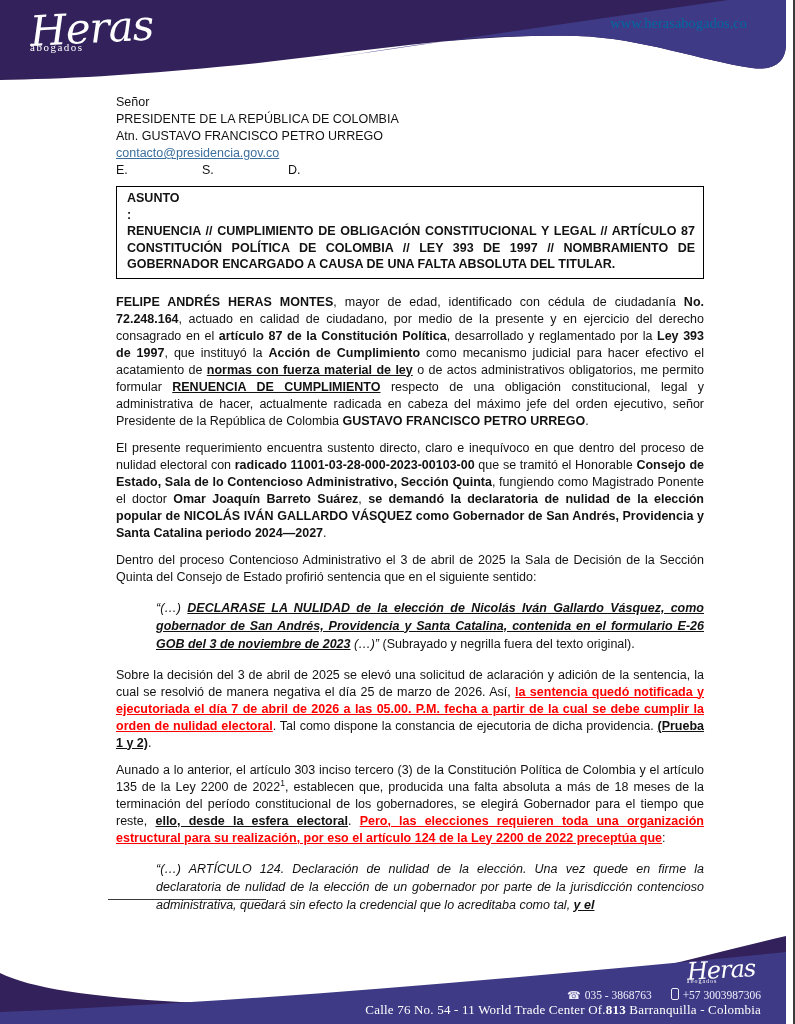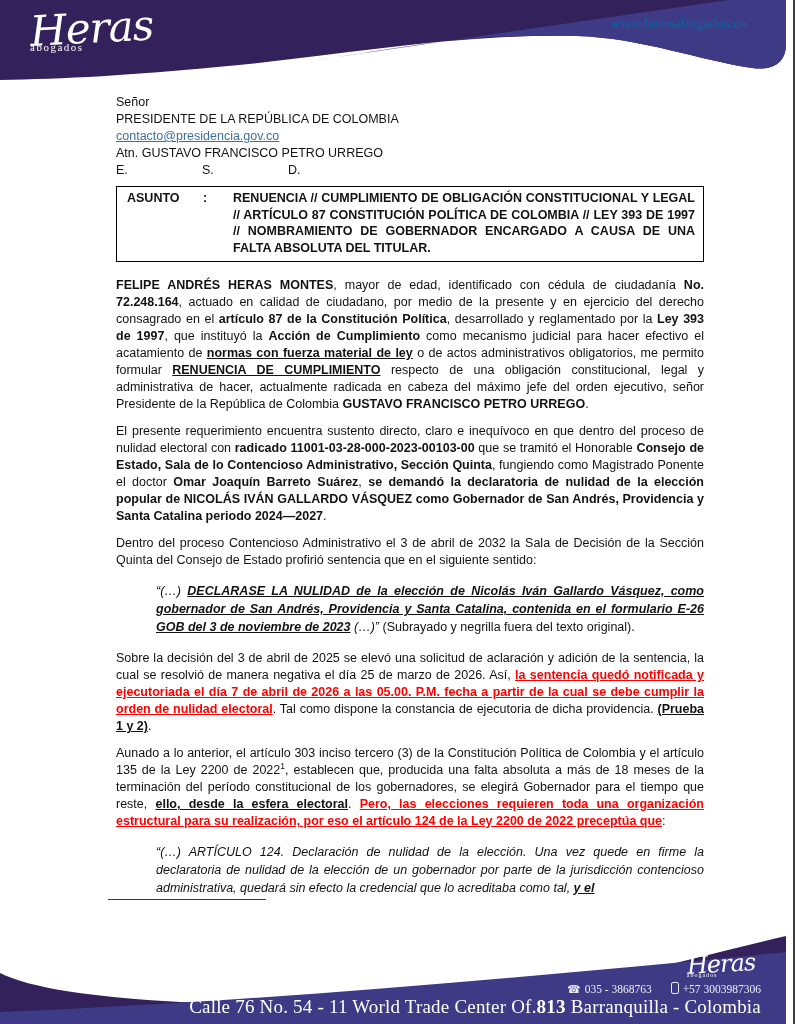--- a/index.html
+++ b/index.html
@@ -78,8 +78,8 @@
     <div class="recipient">
       <div>Señor</div>
       <div class="bold">PRESIDENTE DE LA REPÚBLICA DE COLOMBIA</div>
+      <div><span>Atn. </span><span class="bold">GUSTAVO FRANCISCO PETRO URREGO</span></div>
       <div><span class="link">contacto@presidencia.gov.co</span></div>
-      <div><span>Atn. </span><span class="bold">GUSTAVO FRANCISCO PETRO URREGO</span></div>
       <div class="esd"><span>E.</span><span>S.</span><span>D.</span></div>
     </div>
 

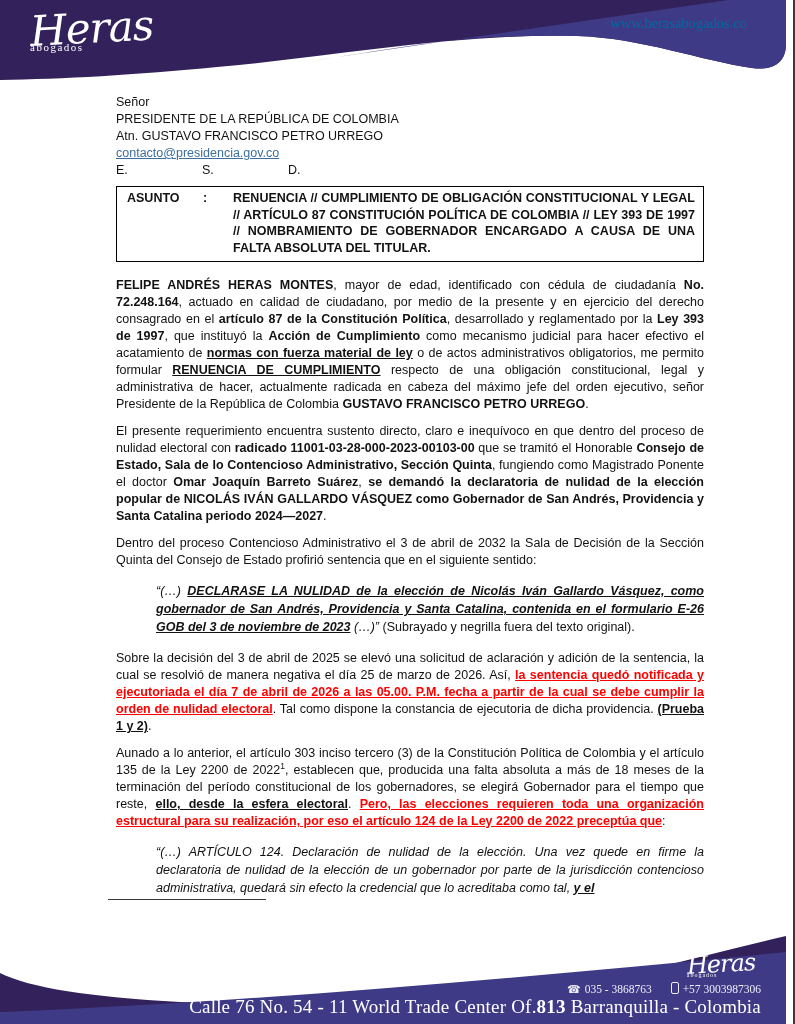--- a/index.html
+++ b/index.html
@@ -26,7 +26,7 @@
   .esd span{display:inline-block;width:86px;}
 
   .subject-box{border:1.6px solid #000;display:flex;padding:3px 8px 5px 10px;font-weight:bold;
-               line-height:16.5px;margin-bottom:15px;}
+               line-height:16.5px;margin-bottom:15px;flex-direction:column;}
   .subject-label{width:76px;flex:none;text-align:left;}
   .subject-colon{width:30px;flex:none;}
   .subject-text{flex:1;text-align:justify;}

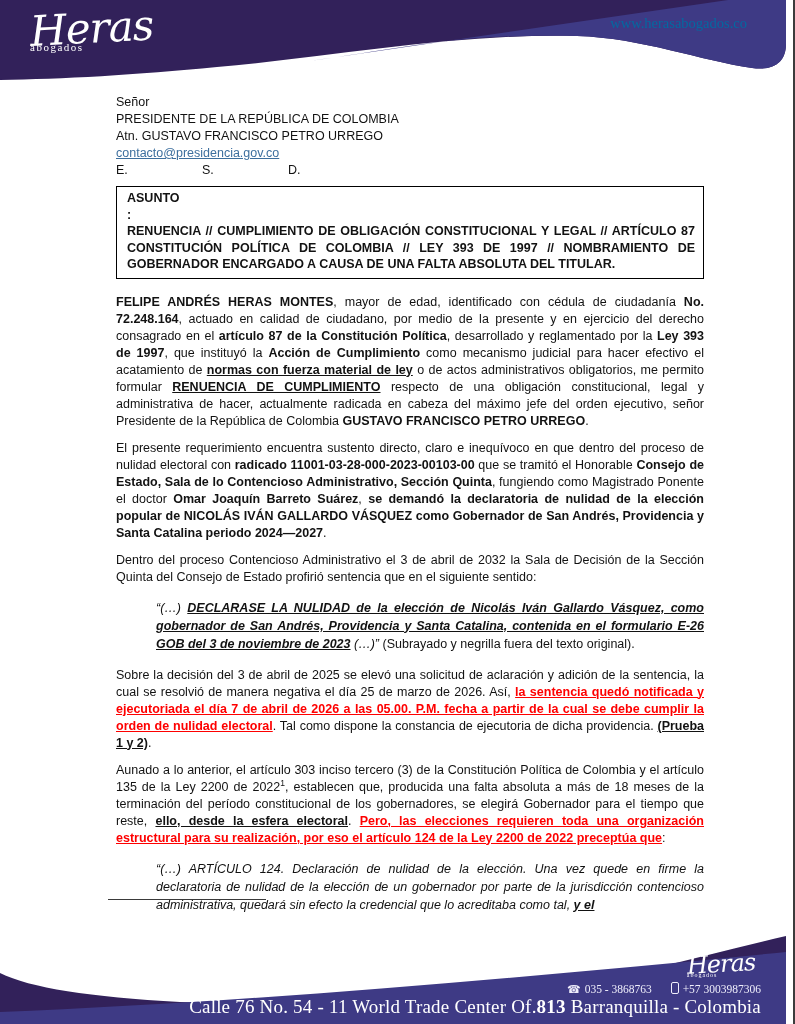--- a/index.html
+++ b/index.html
@@ -91,7 +91,7 @@
 
     <p class="para"><span class="b">FELIPE ANDRÉS HERAS MONTES</span><span>, mayor de edad, identificado con cédula de ciudadanía </span><span class="b">No. 72.248.164</span><span>, actuado en calidad de ciudadano, por medio de la presente y en ejercicio del derecho consagrado en el </span><span class="b">artículo 87 de la Constitución Política</span><span>, desarrollado y reglamentado por la </span><span class="b">Ley 393 de 1997</span><span>, que instituyó la </span><span class="b">Acción de Cumplimiento</span><span> como mecanismo judicial para hacer efectivo el acatamiento de </span><span class="b u">normas con fuerza material de ley</span><span> o de actos administrativos obligatorios, me permito formular </span><span class="b u">RENUENCIA DE CUMPLIMIENTO</span><span> respecto de una obligación constitucional, legal y administrativa de hacer, actualmente radicada en cabeza del máximo jefe del orden ejecutivo, señor Presidente de la República de Colombia </span><span class="b">GUSTAVO FRANCISCO PETRO URREGO</span><span>.</span></p>
     <p class="para"><span>El presente requerimiento encuentra sustento directo, claro e inequívoco en que dentro del proceso de nulidad electoral con </span><span class="b">radicado 11001-03-28-000-2023-00103-00</span><span> que se tramitó el Honorable </span><span class="b">Consejo de Estado, Sala de lo Contencioso Administrativo, Sección Quinta</span><span>, fungiendo como Magistrado Ponente el doctor </span><span class="b">Omar Joaquín Barreto Suárez</span><span>, </span><span class="b">se demandó la declaratoria de nulidad de la elección popular de NICOLÁS IVÁN GALLARDO VÁSQUEZ como Gobernador de San Andrés, Providencia y Santa Catalina periodo 2024—2027</span><span>.</span></p>
-    <p class="para"><span>Dentro del proceso Contencioso Administrativo el 3 de abril de 2032 la Sala de Decisión de la Sección Quinta del Consejo de Estado profirió sentencia que en el siguiente sentido:</span></p>
+    <p class="para"><span>Dentro del proceso Contencioso Administrativo el 3 de abril de 2025 la Sala de Decisión de la Sección Quinta del Consejo de Estado profirió sentencia que en el siguiente sentido:</span></p>
     <p class="quote"><span class="i">“(…) </span><span class="b u i">DECLARASE LA NULIDAD de la elección de Nicolás Iván Gallardo Vásquez, como gobernador de San Andrés, Providencia y Santa Catalina, contenida en el formulario E-26 GOB del 3 de noviembre de 2023</span><span class="i"> (…)”</span><span> (Subrayado y negrilla fuera del texto original).</span></p>
     <p class="para"><span>Sobre la decisión del 3 de abril de 2025 se elevó una solicitud de aclaración y adición de la sentencia, la cual se resolvió de manera negativa el día 25 de marzo de 2026. Así, </span><span class="b u red">la sentencia quedó notificada y ejecutoriada el día 7 de abril de 2026 a las 05.00. P.M. fecha a partir de la cual se debe cumplir la orden de nulidad electoral</span><span>. Tal como dispone la constancia de ejecutoria de dicha providencia. </span><span class="b u">(Prueba 1 y 2)</span><span>.</span></p>
     <p class="para"><span>Aunado a lo anterior, el artículo 303 inciso tercero (3) de la Constitución Política de Colombia y el artículo 135 de la Ley 2200 de 2022</span><sup>1</sup><span>, establecen que, producida una falta absoluta a más de 18 meses de la terminación del período constitucional de los gobernadores, se elegirá Gobernador para el tiempo que reste, </span><span class="b u">ello, desde la esfera electoral</span><span>. </span><span class="b u red">Pero, las elecciones requieren toda una organización estructural para su realización, por eso el artículo 124 de la Ley 2200 de 2022 preceptúa que</span><span>:</span></p>

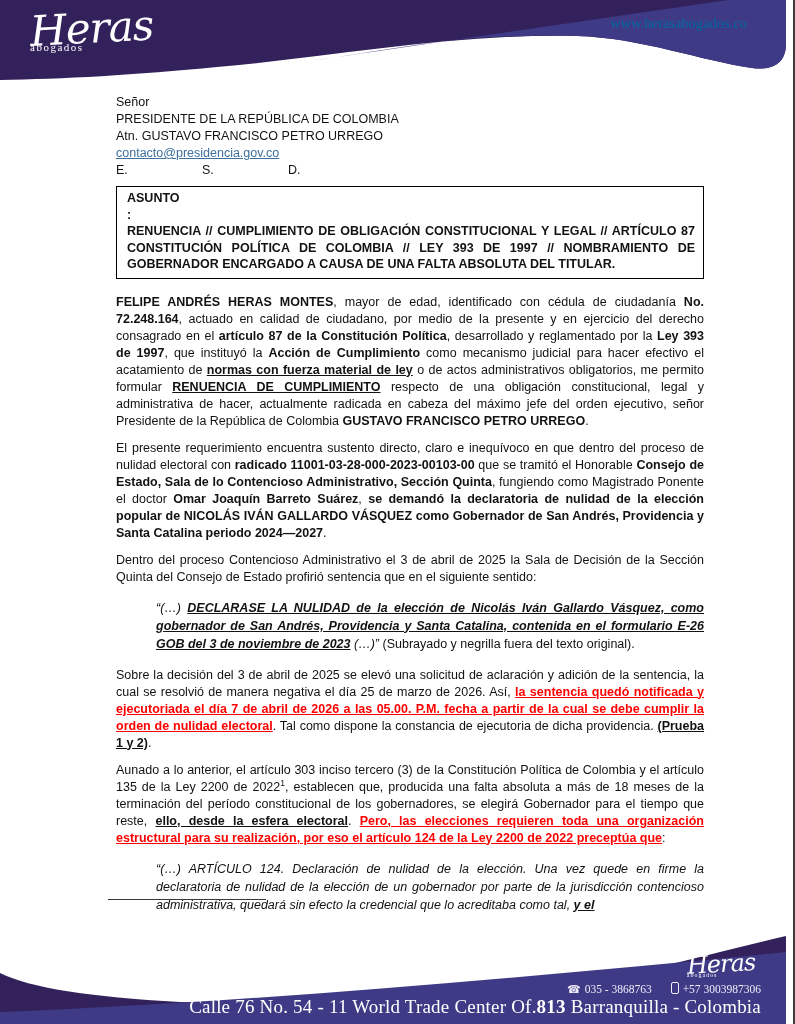--- a/index.html
+++ b/index.html
@@ -54,7 +54,7 @@
   .phone-glyph{font-family:"DejaVu Sans", sans-serif;font-size:11px;margin-right:4px;}
   .mobile-icon{display:inline-block;width:6px;height:10px;border:1px solid #efeefb;border-radius:2px;
                margin-right:4px;vertical-align:-1px;}
-  .address{font-family:"Liberation Serif", serif;font-size:19px;color:#ffffff;letter-spacing:.2px;}
+  .address{font-family:"Liberation Serif", serif;font-size:13px;color:#ffffff;letter-spacing:.2px;}
 
   .right-edge{position:absolute;top:0;right:0;width:2px;height:100%;background:#3c3c3c;}
 </style>

